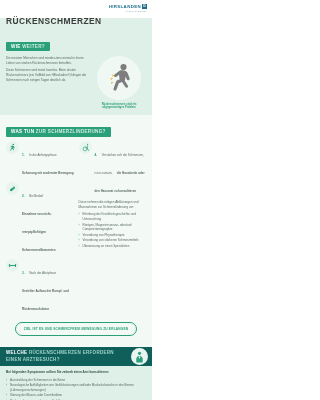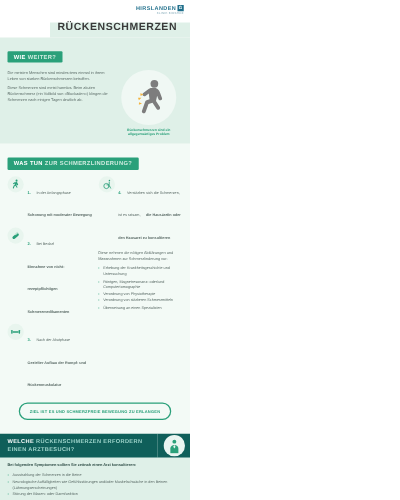--- a/index.html
+++ b/index.html
@@ -22,7 +22,6 @@
     height: 30px;
     background: #dff0e8;
     flex: 0 0 auto;
-    margin-left: 40px;
   }
   .header-band {
     position: absolute; left: 0; top: 0; right: 0; height: 18px;

